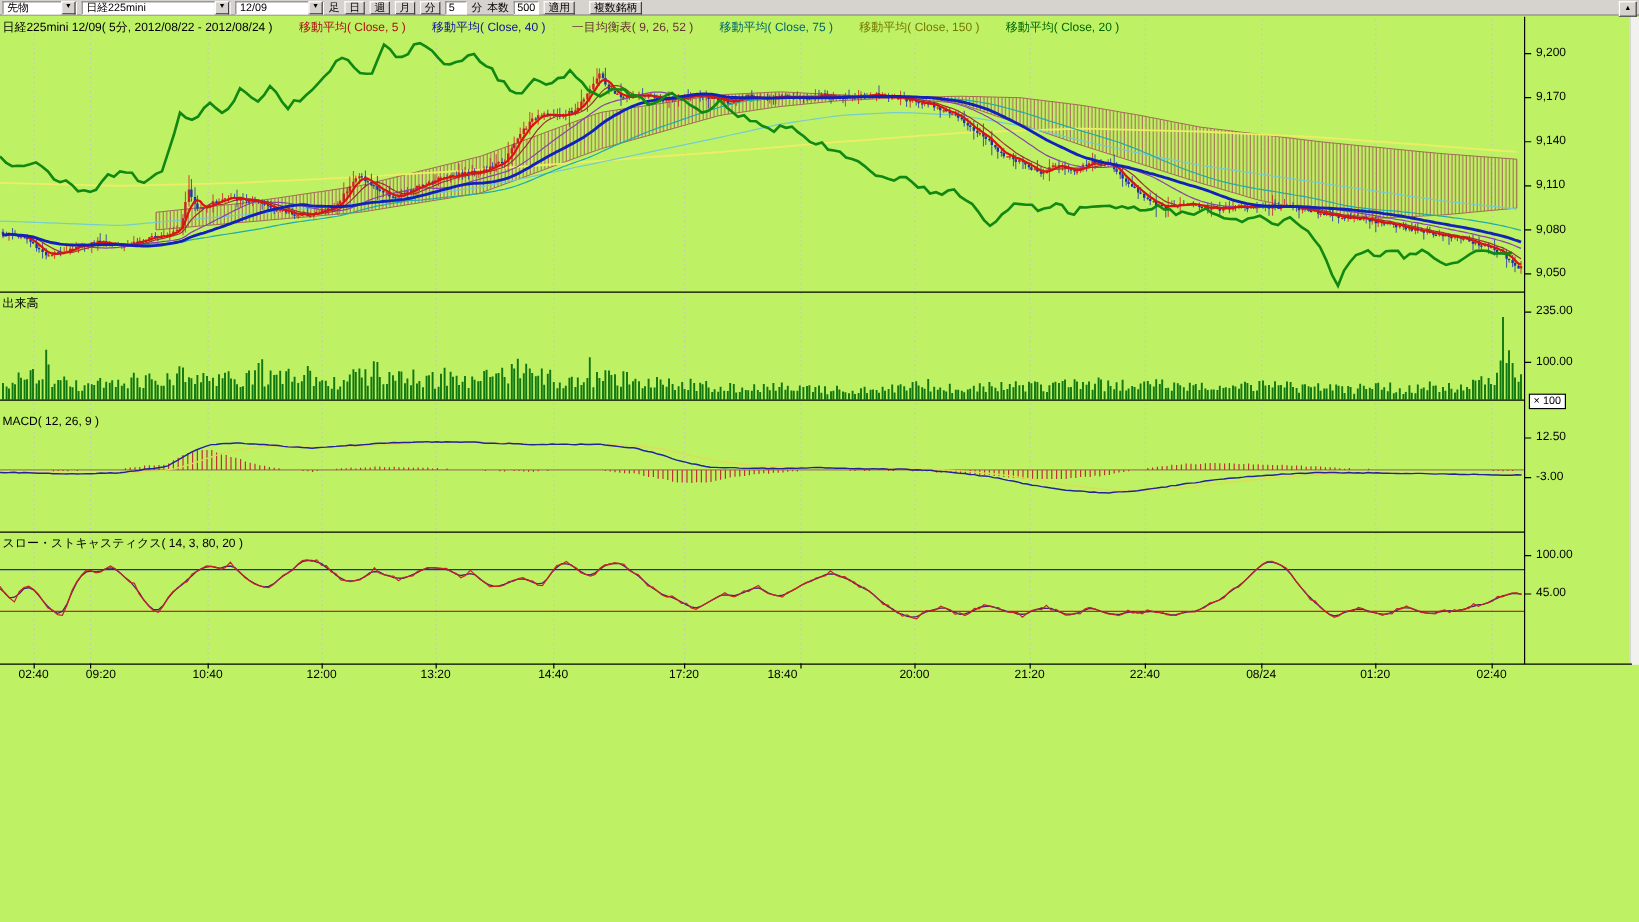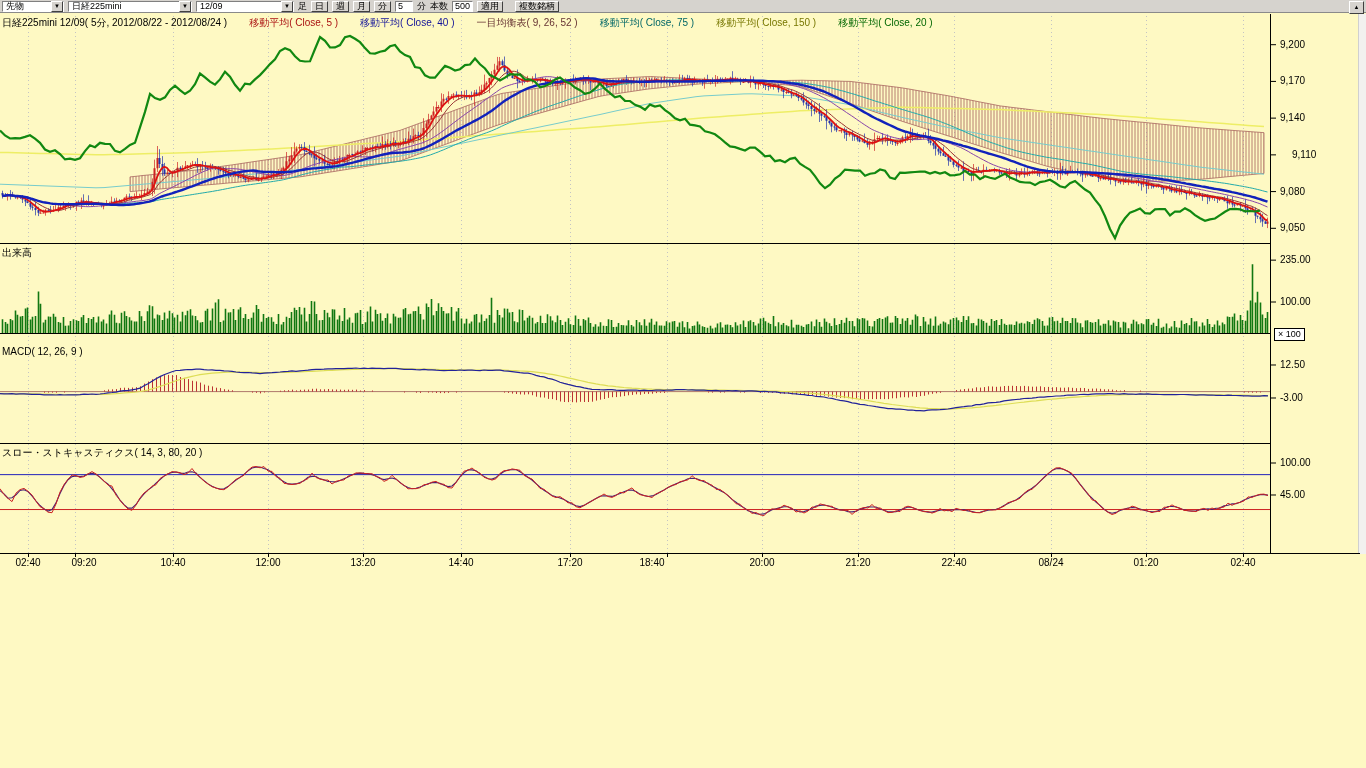--- a/index.html
+++ b/index.html
@@ -3,7 +3,7 @@
 <meta charset="utf-8">
 <style>
   html,body{margin:0;padding:0;background:#fff;}
-  #app{position:relative;width:1366px;height:768px;background:#fef9c3;overflow:hidden;
+  #app{position:relative;width:1366px;height:768px;background:#bef264;overflow:hidden;
        font-family:"Liberation Sans","DejaVu Sans",sans-serif;color:#000;}
   
   .toolbar{position:absolute;top:0;left:0;width:1366px;height:13px;background:#d6d3ce;

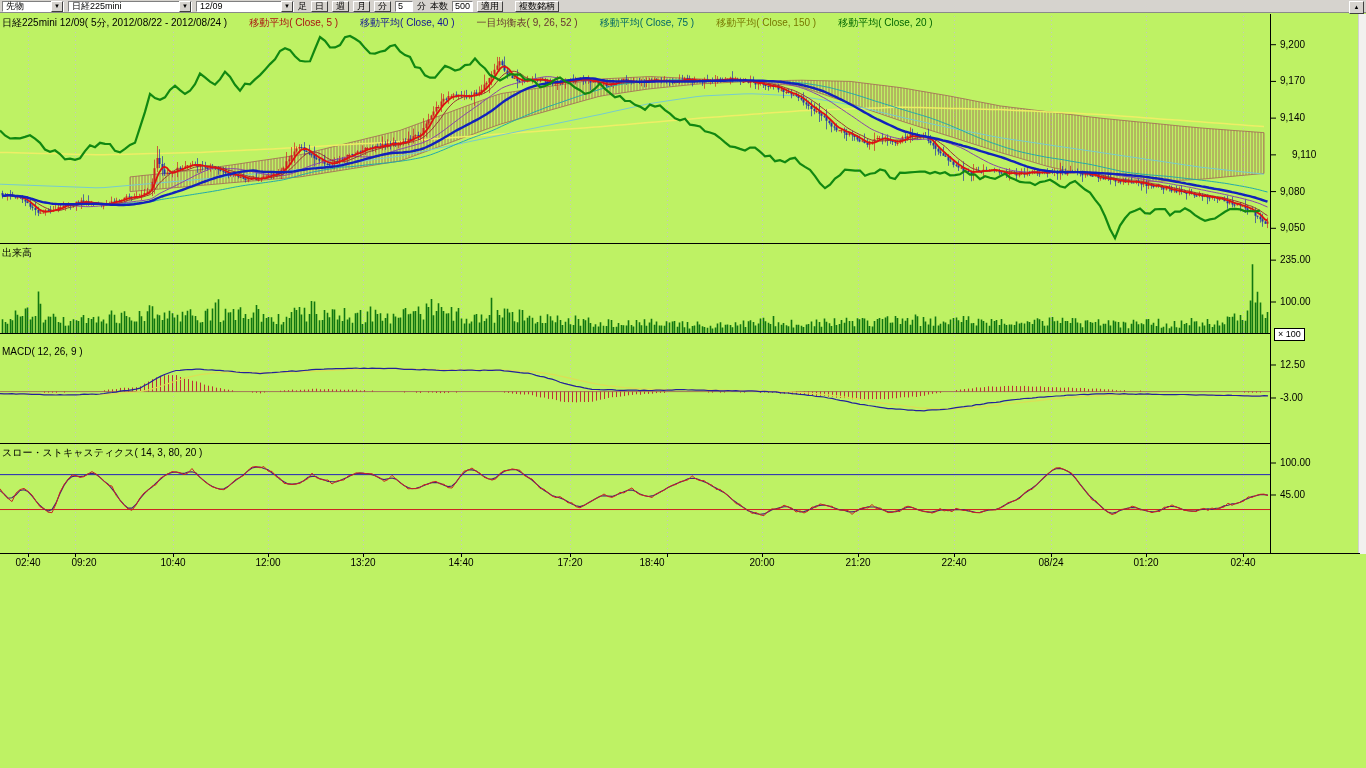--- a/index.html
+++ b/index.html
@@ -46,7 +46,7 @@
       <span>日経225mini</span>
       <span class="arr">▼</span>
     </div>
-    <div class="dd" style="width:98px">
+    <div class="dd" style="width:74px">
       <span>12/09</span>
       <span class="arr">▼</span>
     </div>

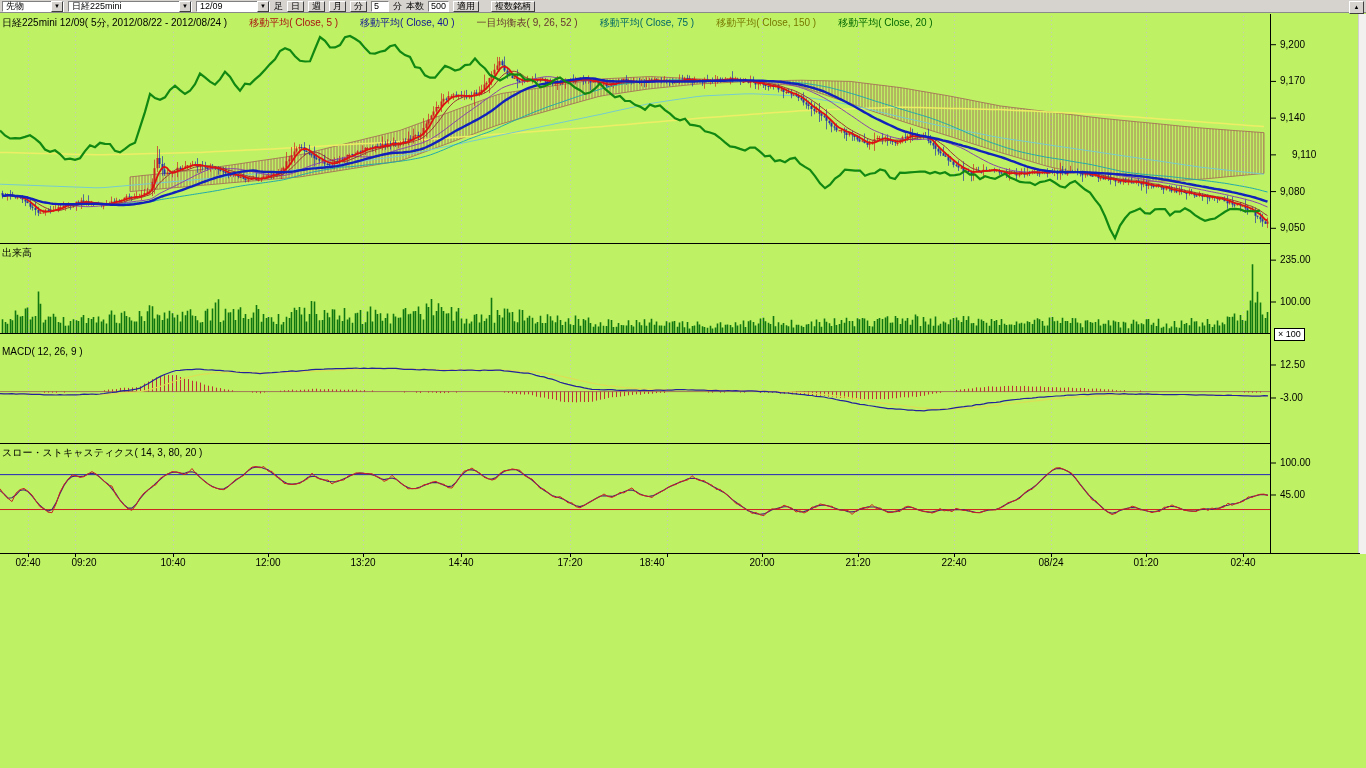--- a/index.html
+++ b/index.html
@@ -152,7 +152,7 @@
       <div class="axis-label" style="top: 38.6897px;">9,200</div>
       <div class="axis-label" style="top: 75.4138px;">9,170</div>
       <div class="axis-label" style="top: 112.138px;">9,140</div>
-      <div class="axis-label" style="top: 148.862px; margin-left: 12px;">9,110</div>
+      <div class="axis-label" style="top: 148.862px;">9,110</div>
       <div class="axis-label" style="top: 185.586px;">9,080</div>
       <div class="axis-label" style="top: 222.31px;">9,050</div>
       <div class="axis-label" style="top: 254.15px;">235.00</div>

